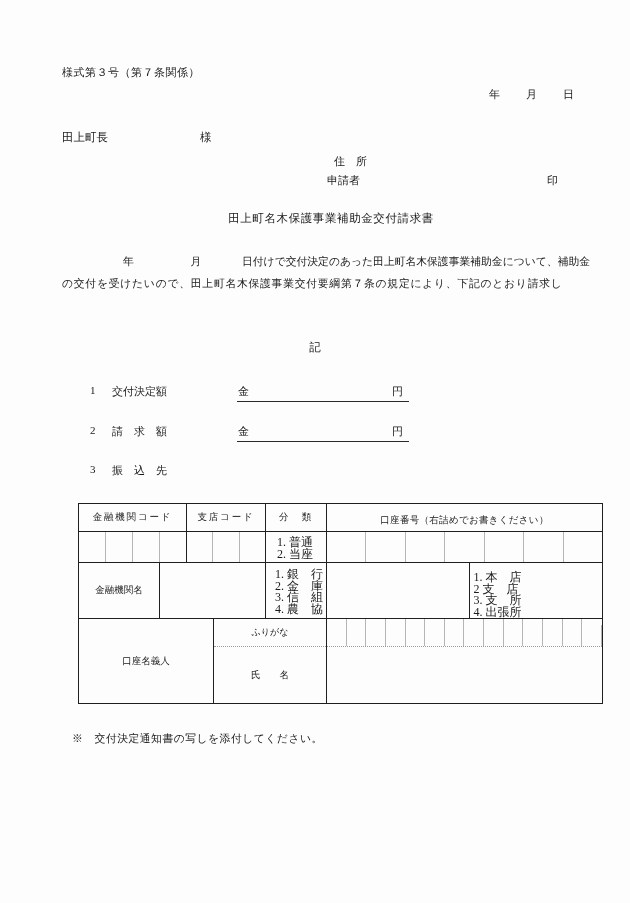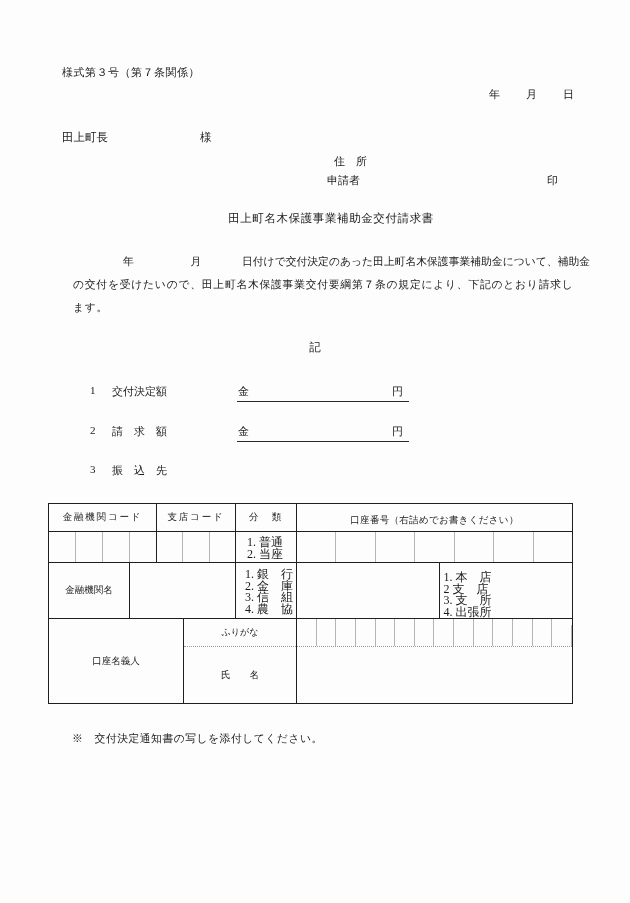--- a/index.html
+++ b/index.html
@@ -33,7 +33,7 @@
   .para .pline1 span.y { margin-left: 61px; }
   .para .pline1 span.m { margin-left: 54px; }
   .para .pline1 span.r { margin-left: 38px; }
-  .para .pline2, .para .pline3 { margin-left: 11px; letter-spacing: 0.75px; }
+  .para .pline2, .para .pline3 { letter-spacing: 0.75px; font-family: Liberation Mono, monospace; }
 
   .ki-heading { left: 0; top: 340px; width: 100%; text-align: center; font-size: 11.5px; }
 

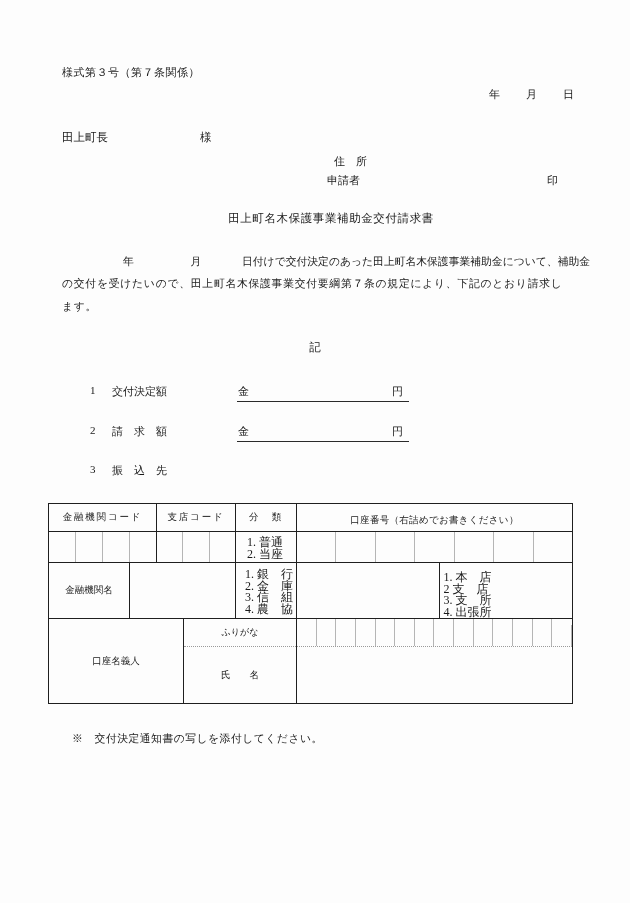--- a/index.html
+++ b/index.html
@@ -123,7 +123,6 @@
       <span class="r">日付けで交付決定のあった田上町名木保護事業補助金について、補助金</span>
     </div>
     <div class="pline pline2">の交付を受けたいので、田上町名木保護事業交付要綱第７条の規定により、下記のとおり請求し</div>
-    <div class="pline pline3">ます。</div>
   </div>
 
   <div class="abs ki-heading">記</div>

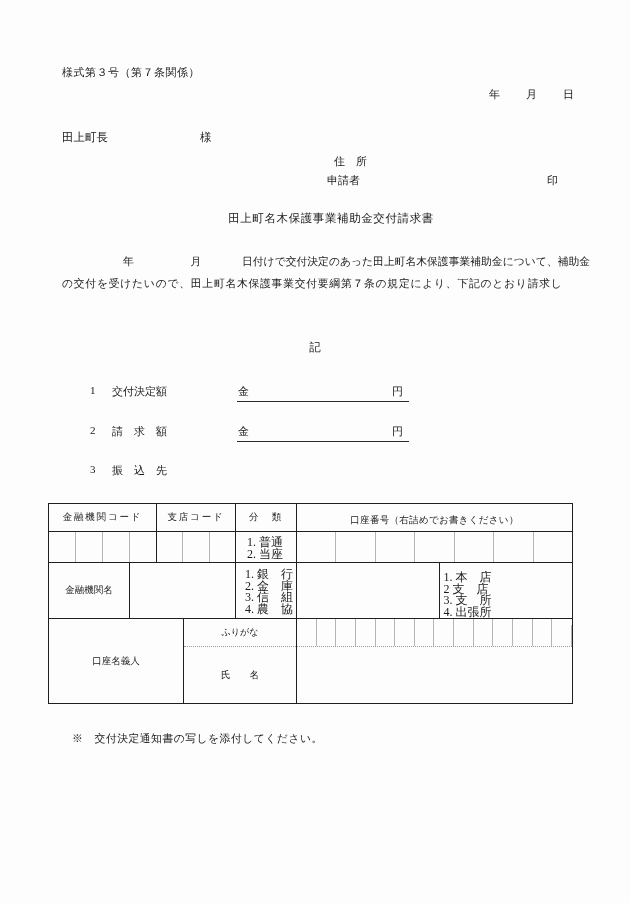--- a/index.html
+++ b/index.html
@@ -48,7 +48,7 @@
 
   
   .btable {
-    left: 48px; top: 503px; width: 525px; height: 201px;
+    left: 78px; top: 503px; width: 525px; height: 201px;
     border: 1px solid #1f1f1f;
   }
   .trow { display: flex; border-bottom: 1px solid #1f1f1f; }

